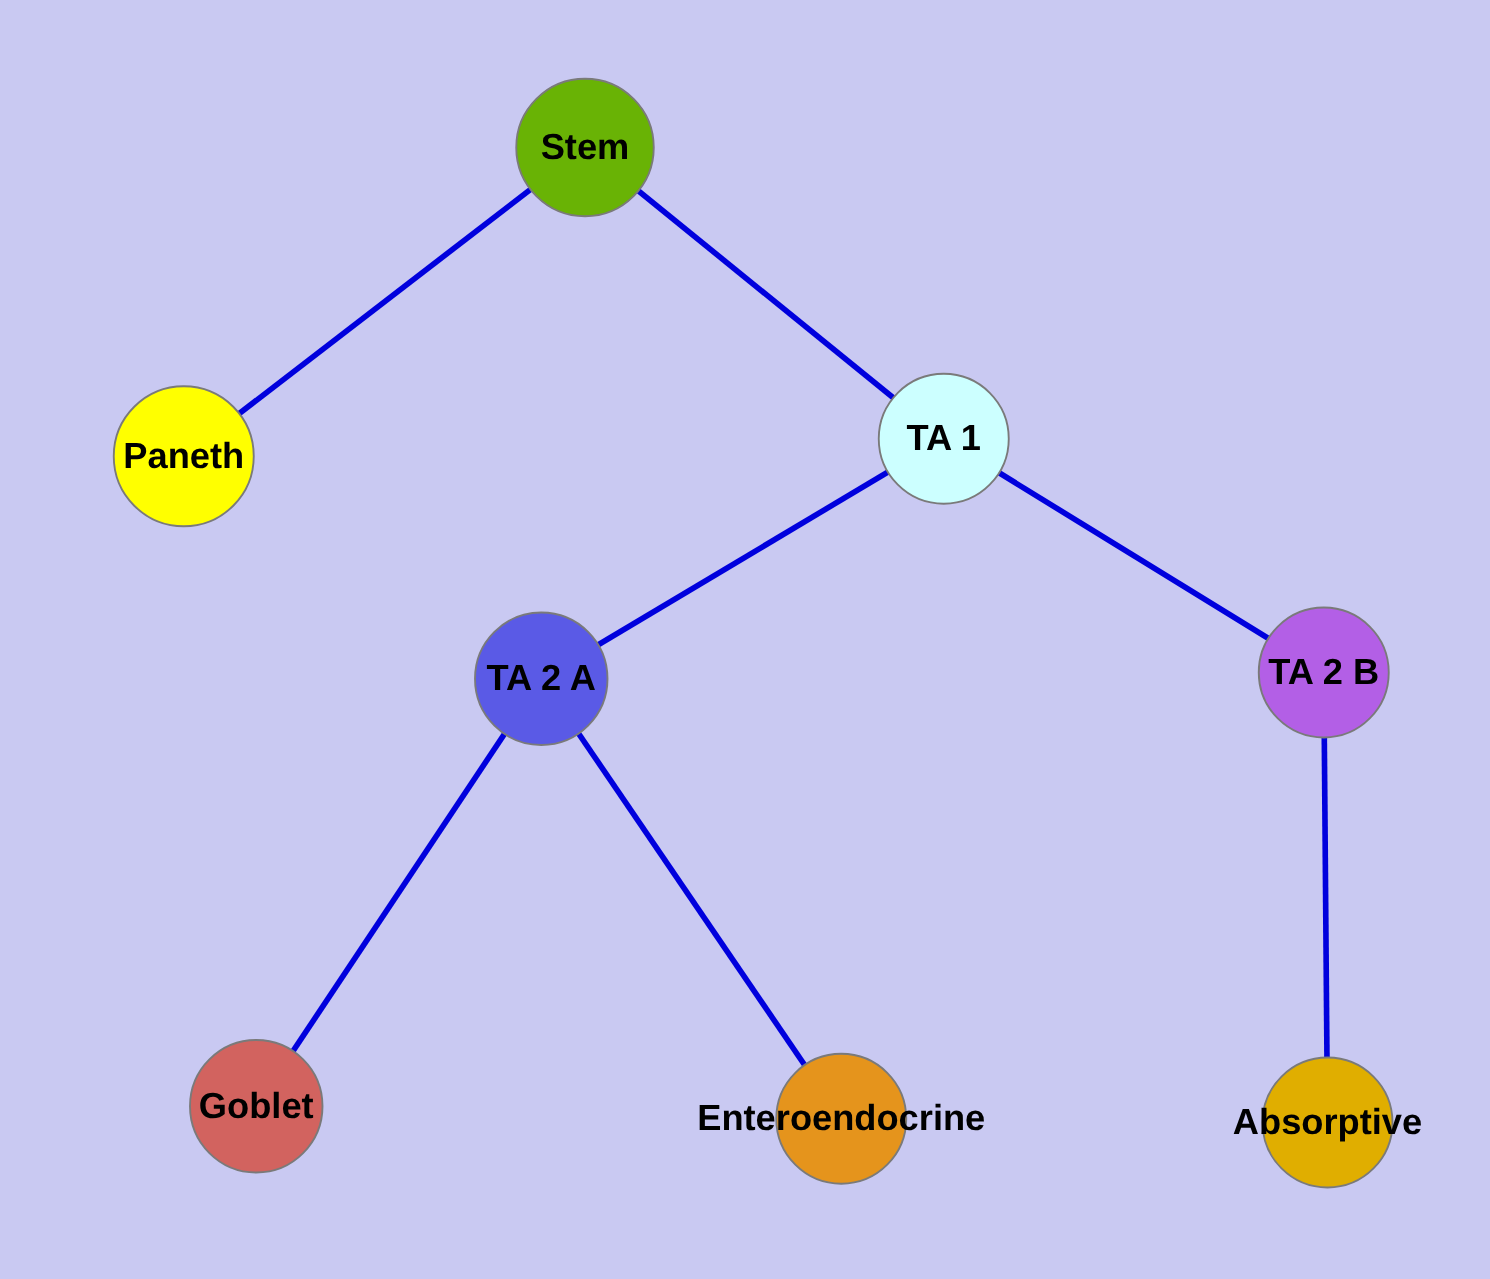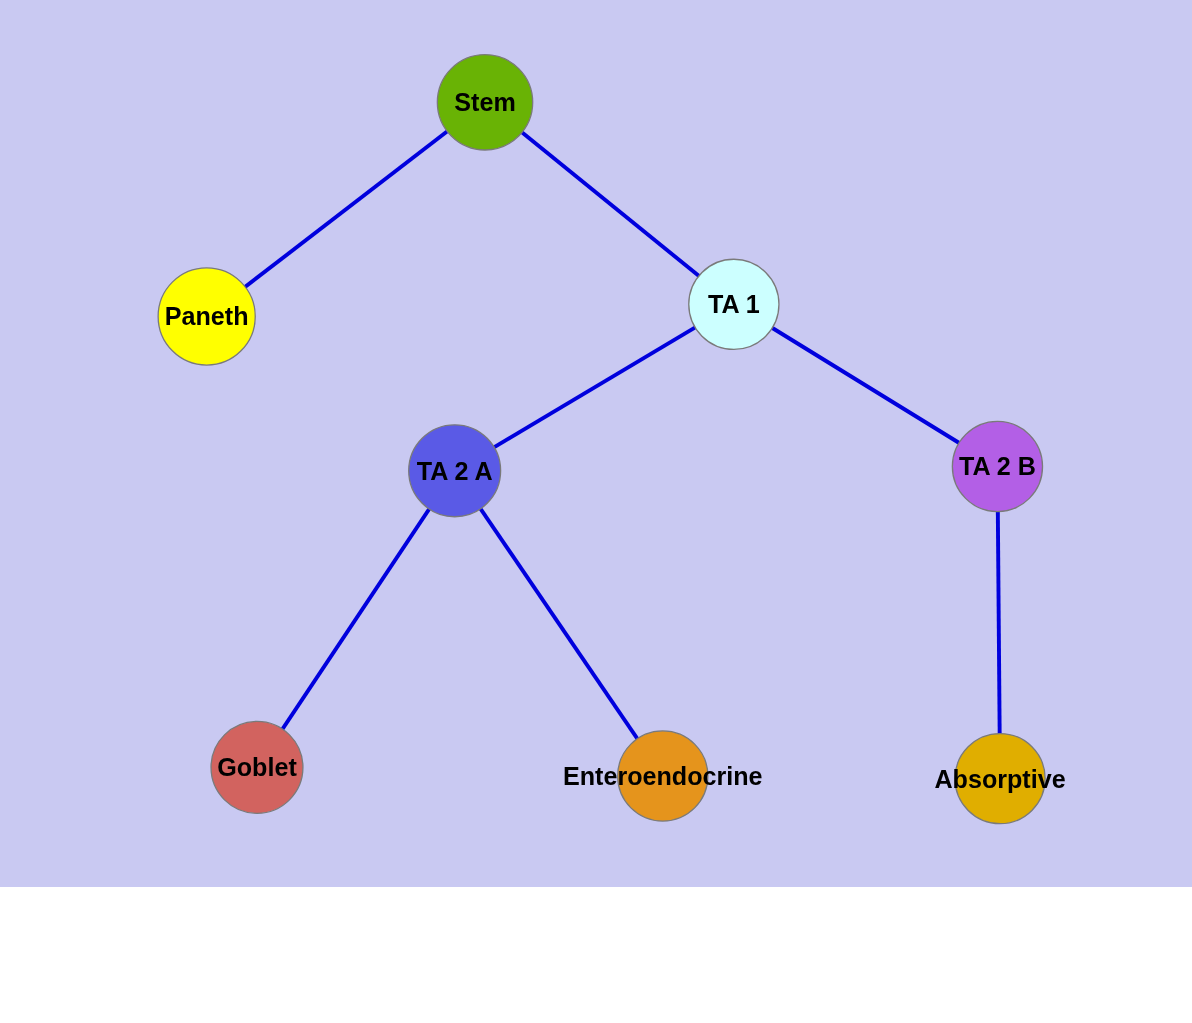--- a/index.html
+++ b/index.html
@@ -13,7 +13,7 @@
   .canvas {
     position: relative;
     width: 1192px;
-    height: 887px;
+    height: 1023px;
     overflow: hidden;
   }
   svg {

